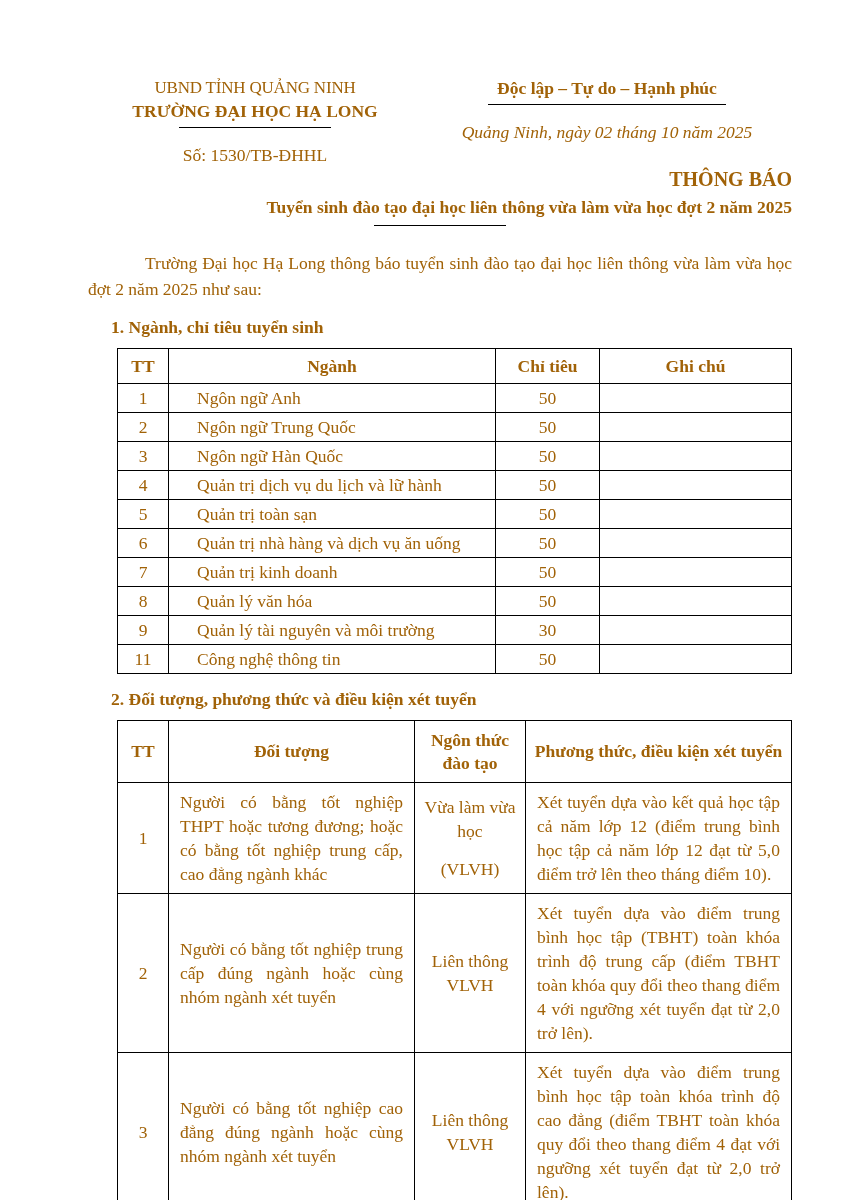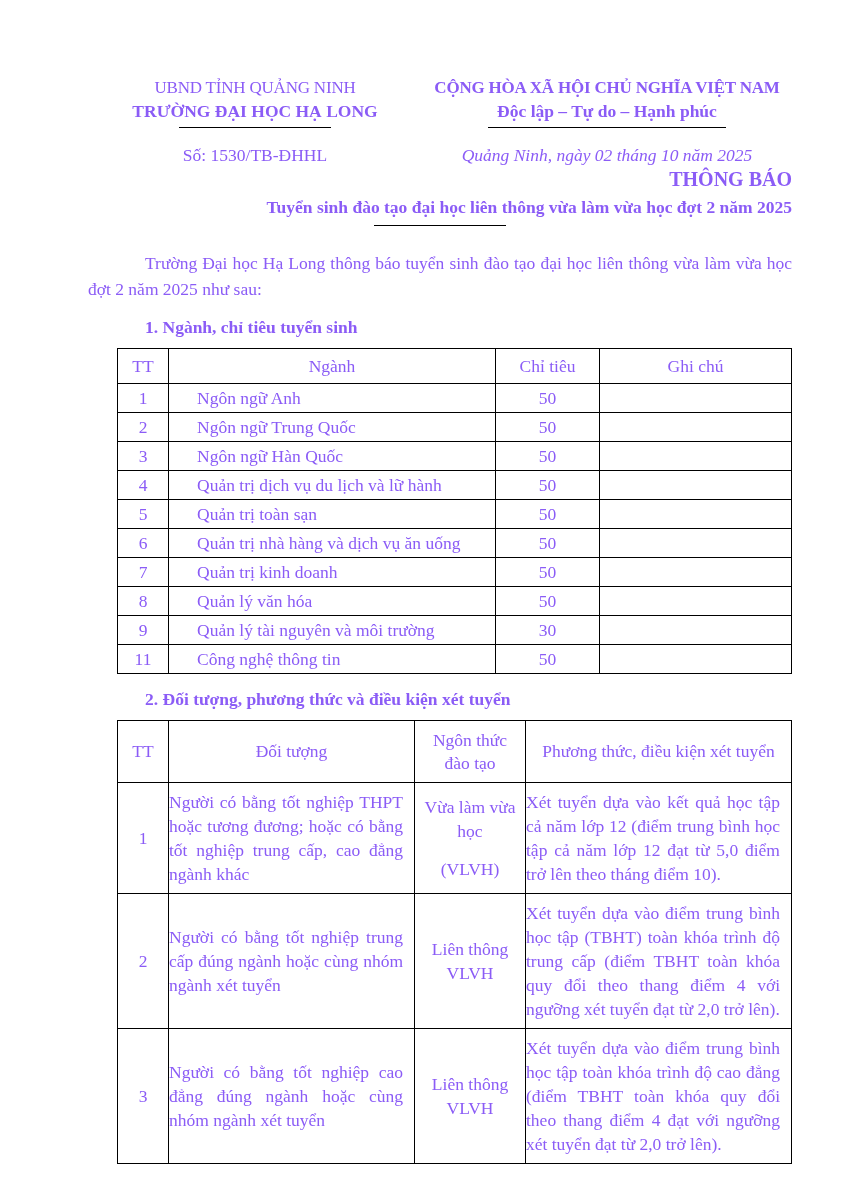--- a/index.html
+++ b/index.html
@@ -10,7 +10,7 @@
     height: 1200px;
     margin: 0 auto;
     background: #ffffff;
-    color: #8b5cf6;
+    color: #a16207;
     font-family: "Liberation Serif", "DejaVu Serif", serif;
     overflow: hidden;
   }

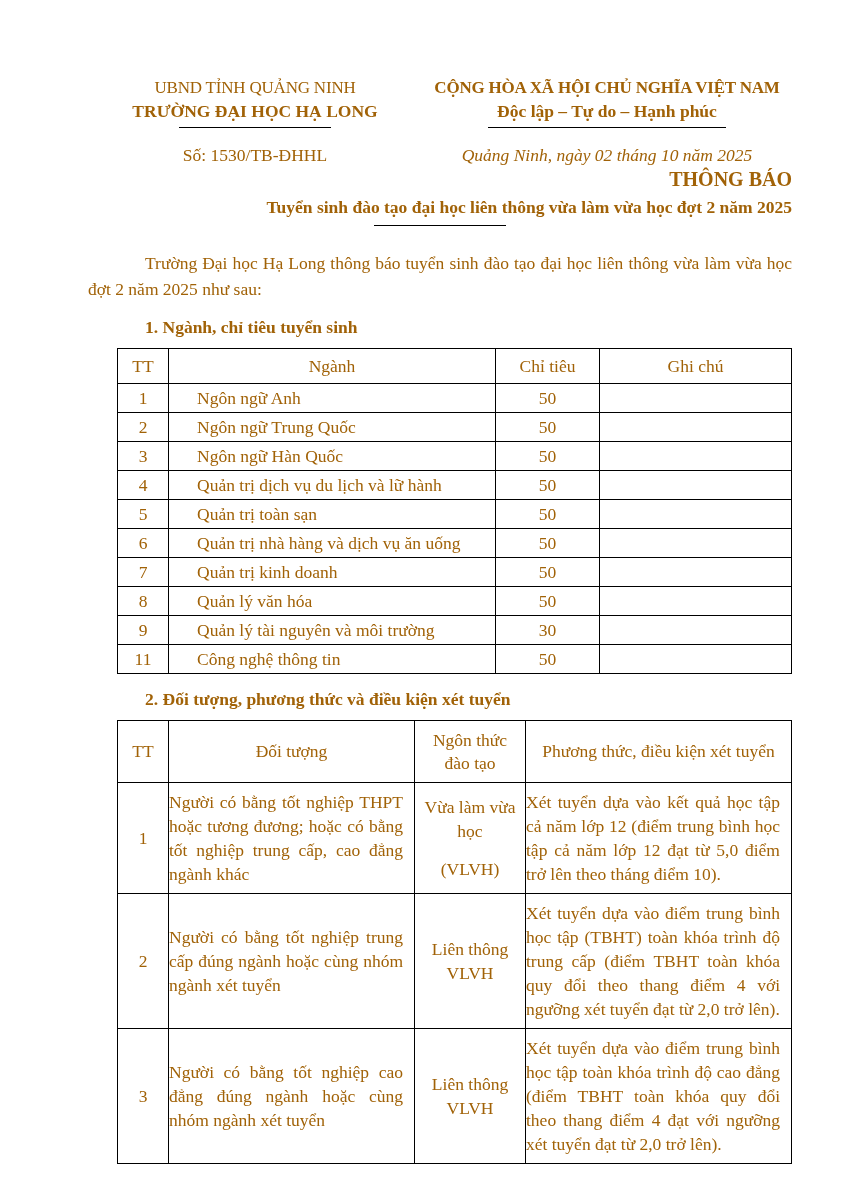--- a/index.html
+++ b/index.html
@@ -101,7 +101,6 @@
         <div class="doc-number">Số: 1530/TB-ĐHHL</div>
       </div>
       <div class="hdr-right">
-        <div class="hdr-line1">CỘNG HÒA XÃ HỘI CHỦ NGHĨA VIỆT NAM</div>
         <div class="hdr-line2">Độc lập – Tự do – Hạnh phúc</div>
         <div class="hdr-rule rule-right"></div>
         <div class="date-line">Quảng Ninh, ngày 02 tháng 10 năm 2025</div>

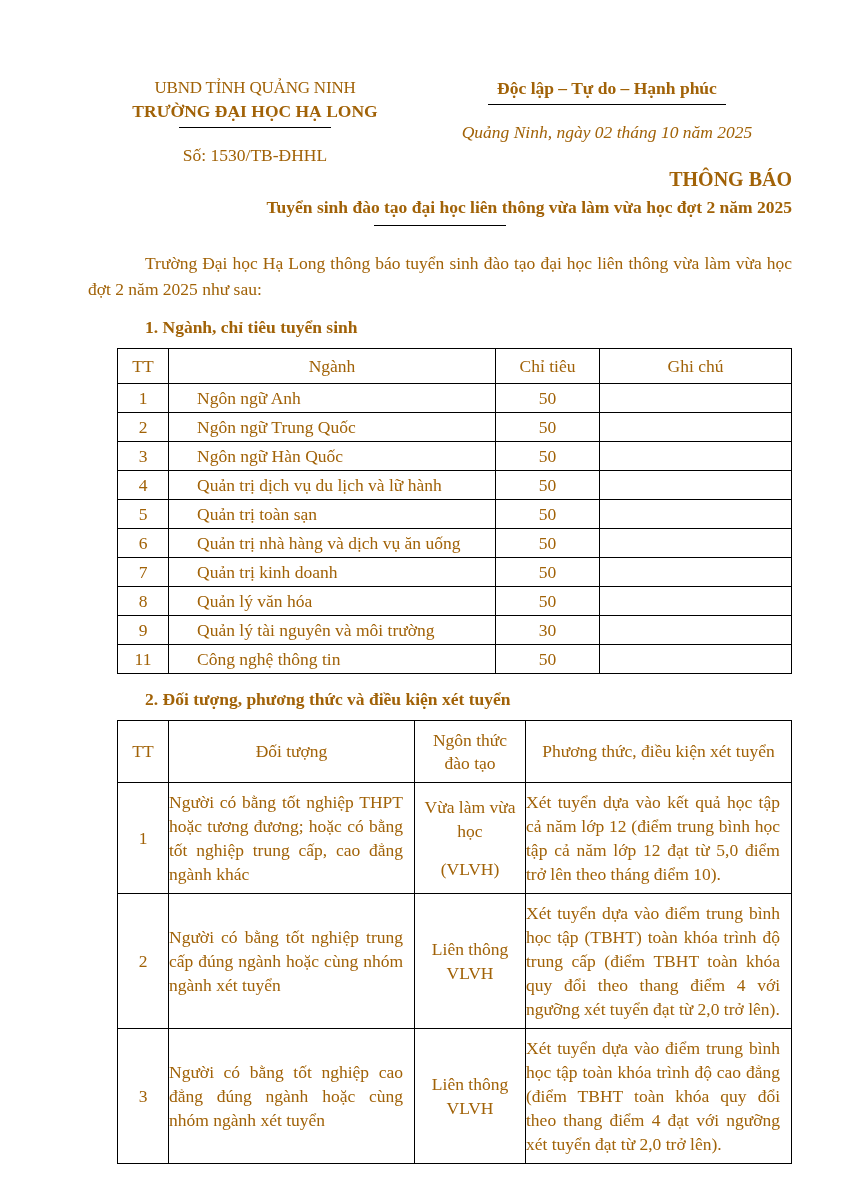--- a/index.html
+++ b/index.html
@@ -48,7 +48,7 @@
   }
   .section-heading {
     margin-top: 13px;
-    margin-left: 57px;
+    margin-left: 23px;
     font-size: 17.5px;
     font-weight: bold;
     line-height: 24px;

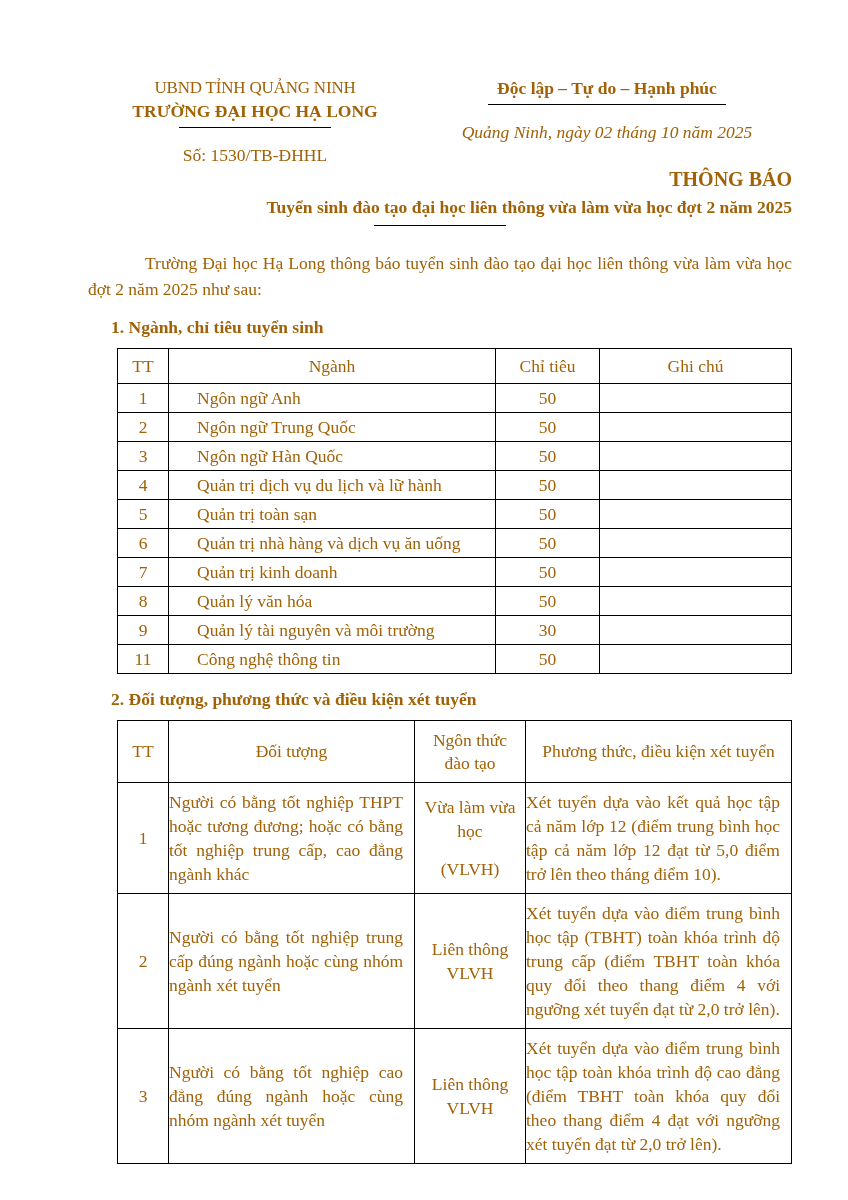--- a/index.html
+++ b/index.html
@@ -64,7 +64,7 @@
     font-size: 17.5px;
   }
   th, td { border: 1.6px solid #000; vertical-align: middle; }
-  th { font-weight: normal; }
+  th { font-weight: bold; }
 
   
   .t1 th { height: 35px; line-height: 20px; }

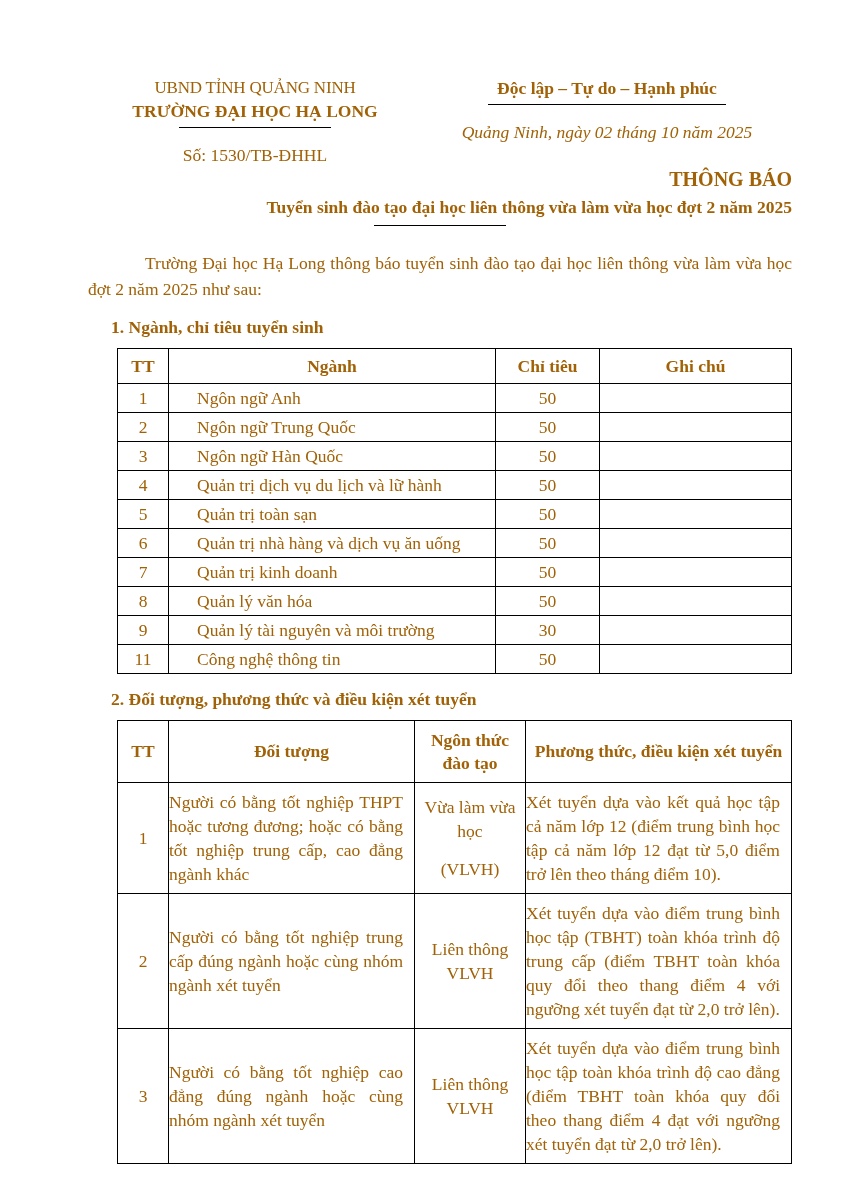--- a/index.html
+++ b/index.html
@@ -84,7 +84,7 @@
   .t2 .col-pt  { width: 266px; }
   .t2 td { padding: 7px 0; line-height: 24px; }
   .t2 td.c { text-align: center; }
-  .t2 td.just { text-align: justify; padding-right: 11px; }
+  .t2 td.just { text-align: justify; padding-left: 11px; padding-right: 11px; }
   .t2 .vlvh-label { margin-top: 14px; }
 </style>
 </head>

